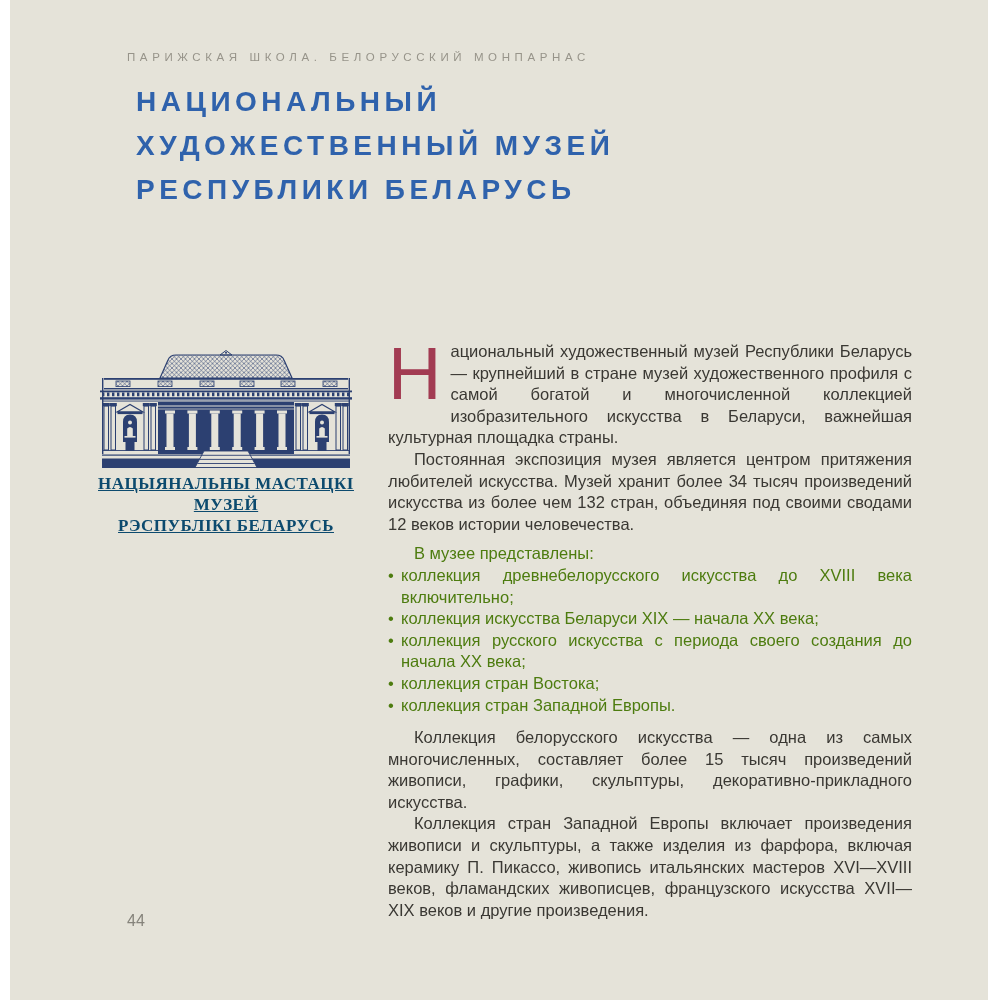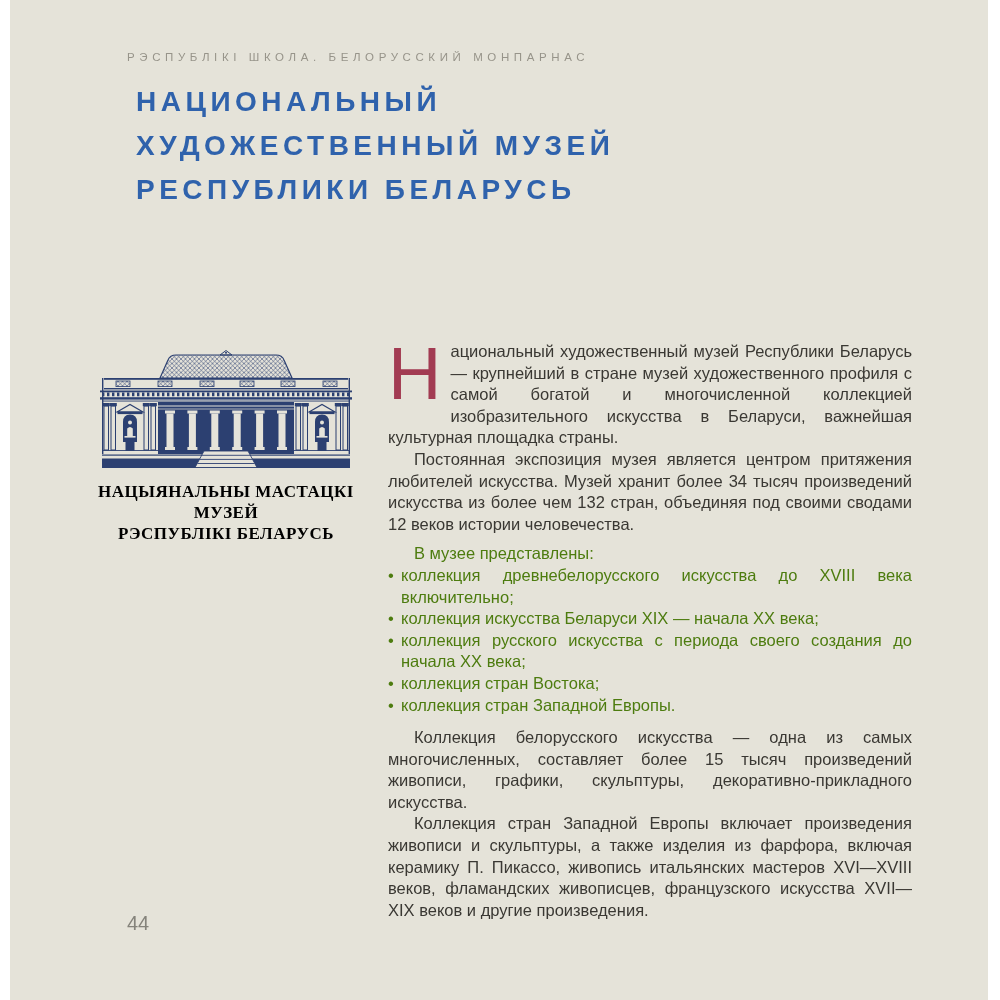--- a/index.html
+++ b/index.html
@@ -62,7 +62,7 @@
 
 <div class="page">
 
-  <div class="kicker">РЭСПУБЛІКІ ШКОЛА. БЕЛОРУССКИЙ МОНПАРНАС</div>
+  <div class="kicker">ПАРИЖСКАЯ ШКОЛА. БЕЛОРУССКИЙ МОНПАРНАС</div>
 
   <div class="title">
     <div>НАЦИОНАЛЬНЫЙ</div>

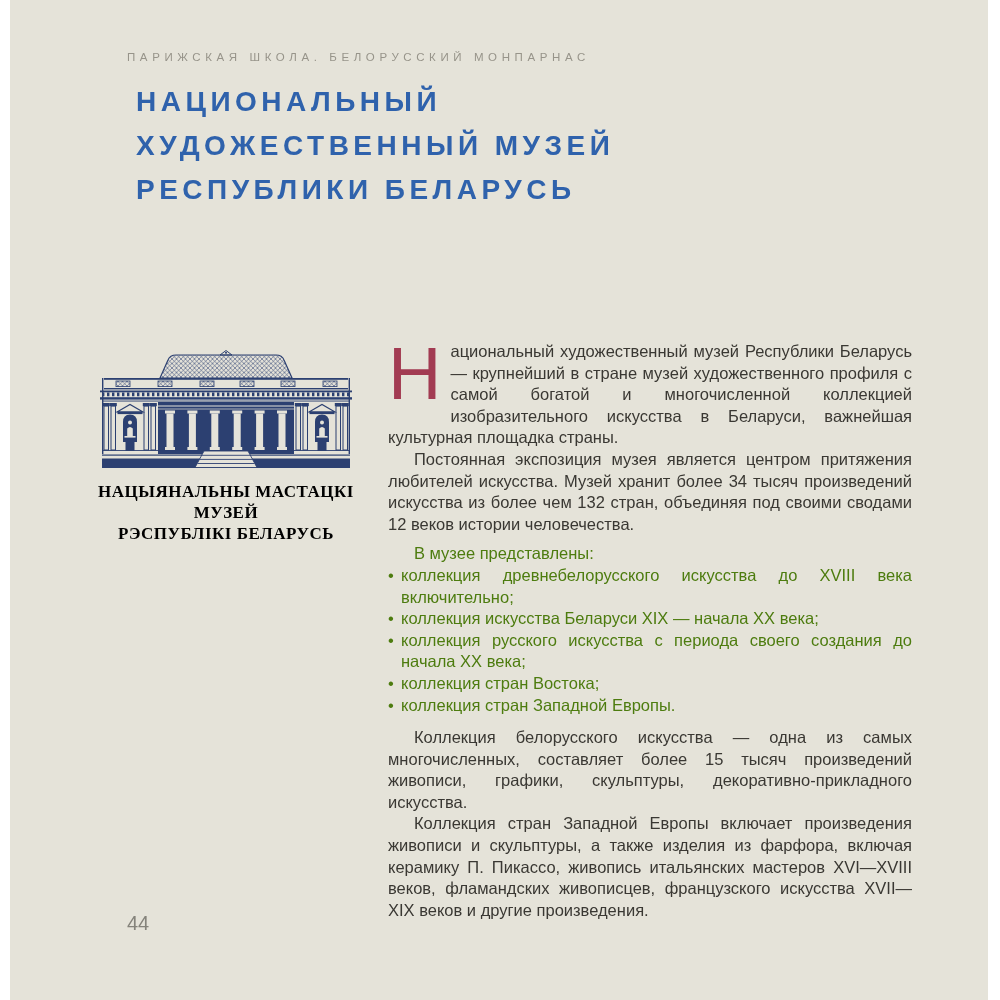--- a/index.html
+++ b/index.html
@@ -26,10 +26,10 @@
   }
   .figure svg{display:block;margin:0 auto;}
   .figure-caption{
-    margin-top:9px;
+    margin-top:1px;
     font-family:"Liberation Serif",serif;
     font-weight:bold;font-size:17px;line-height:21px;
-    color:#000000;letter-spacing:0.5px;
+    color:#0c4a6e;letter-spacing:0.5px;text-decoration:underline;
   }
   .article{
     position:absolute;left:378px;top:341px;width:524px;

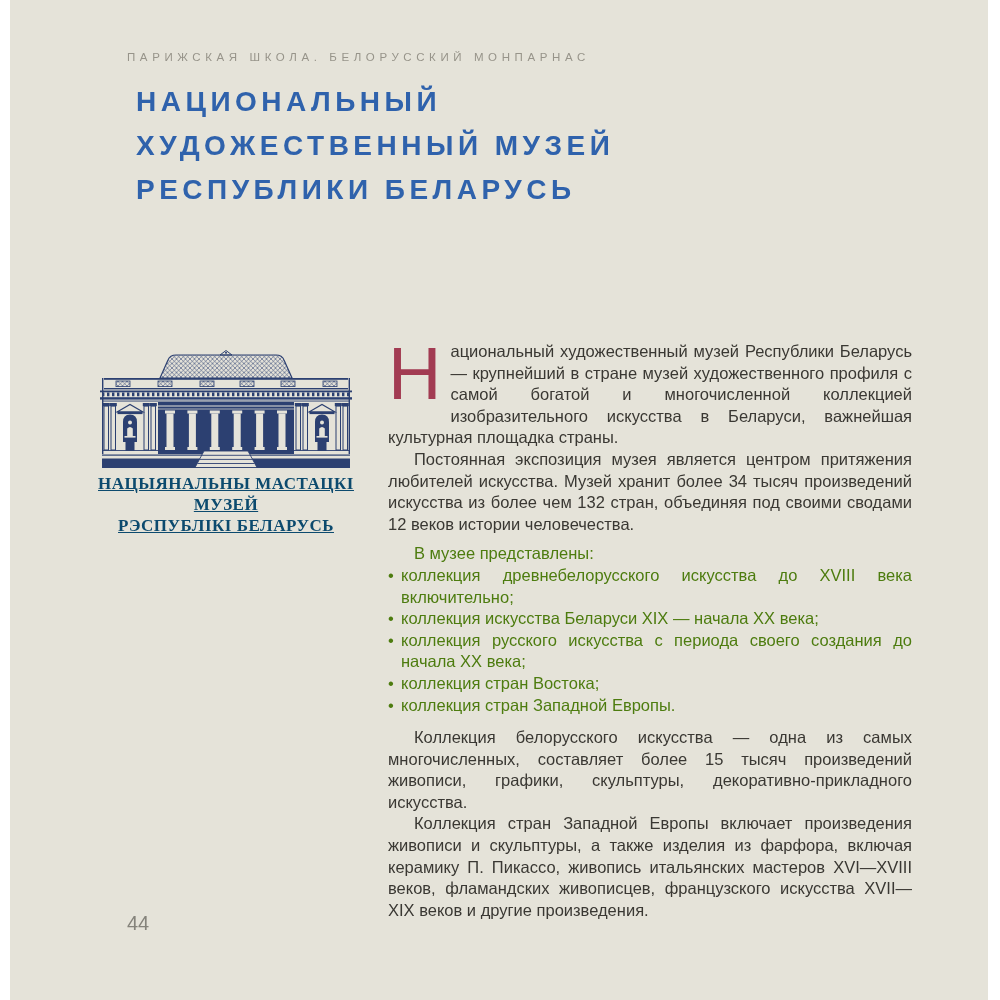--- a/index.html
+++ b/index.html
@@ -54,7 +54,7 @@
   }
   .page-number{
     position:absolute;left:117px;top:912px;
-    font-size:20px;color:#85837b;
+    font-size:16px;color:#85837b;
   }
 </style>
 </head>

